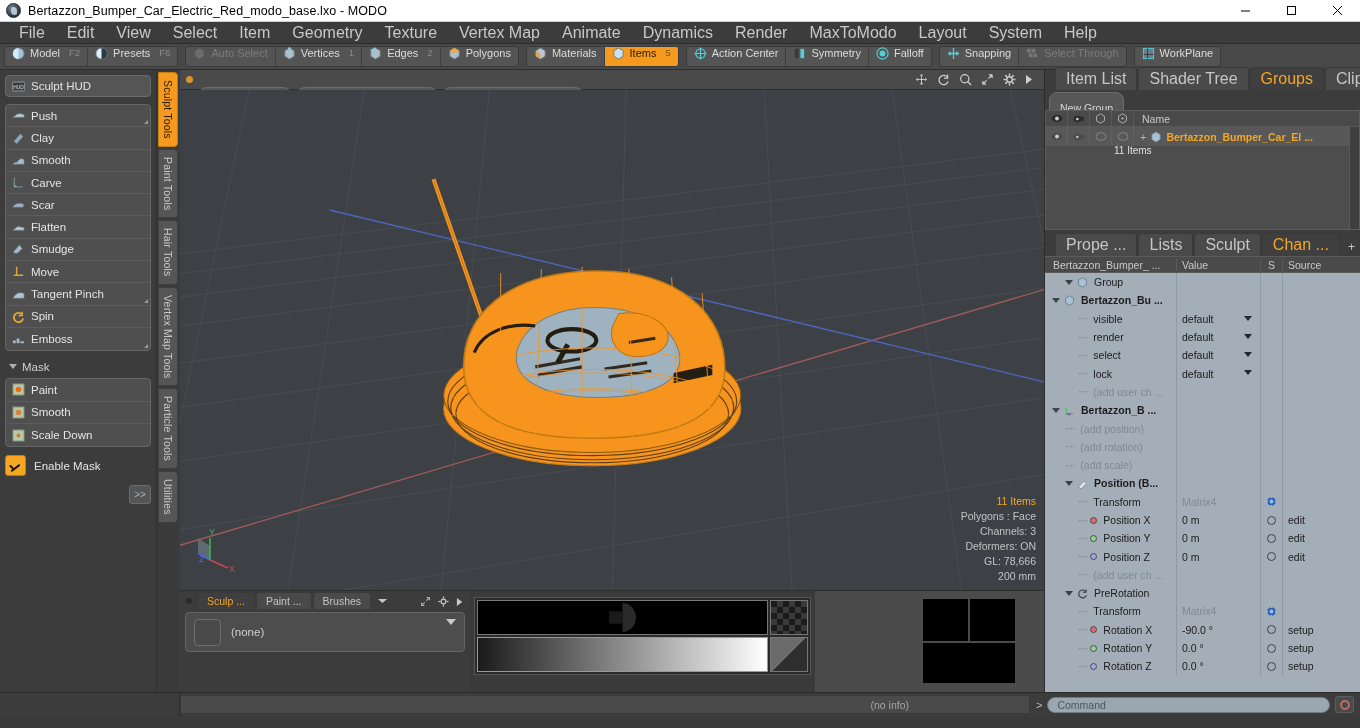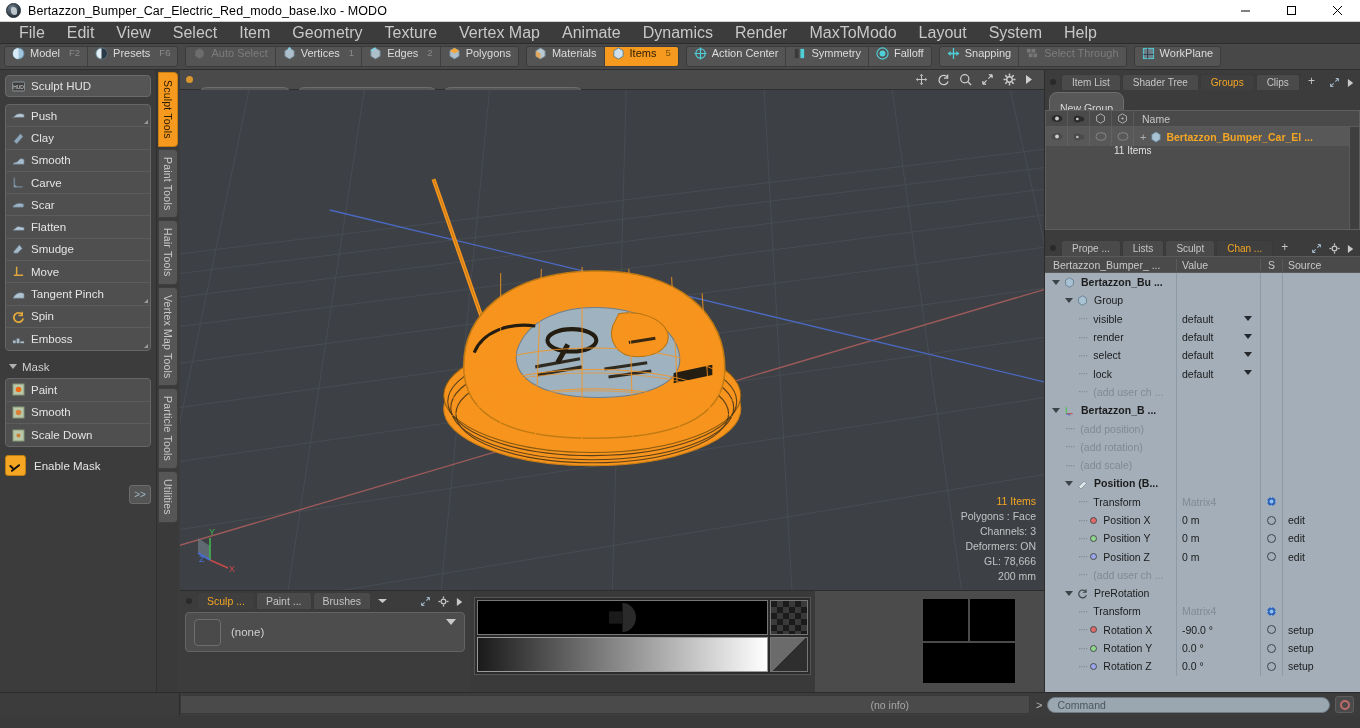--- a/index.html
+++ b/index.html
@@ -204,7 +204,7 @@
     background: #3c3c3c;
   }
   .ptab {
-    font-size: 10px; color: #c6c6c6; padding: 2px 10px; background: #4a4a4a;
+    font-size: 16px; color: #c6c6c6; padding: 2px 10px; background: #4a4a4a;
     border: 1px solid #3a3a3a; border-bottom: none; border-radius: 3px 3px 0 0; white-space: nowrap;
   }
   .ptab.active { background: #3f3f3f; color: #f5a623; }

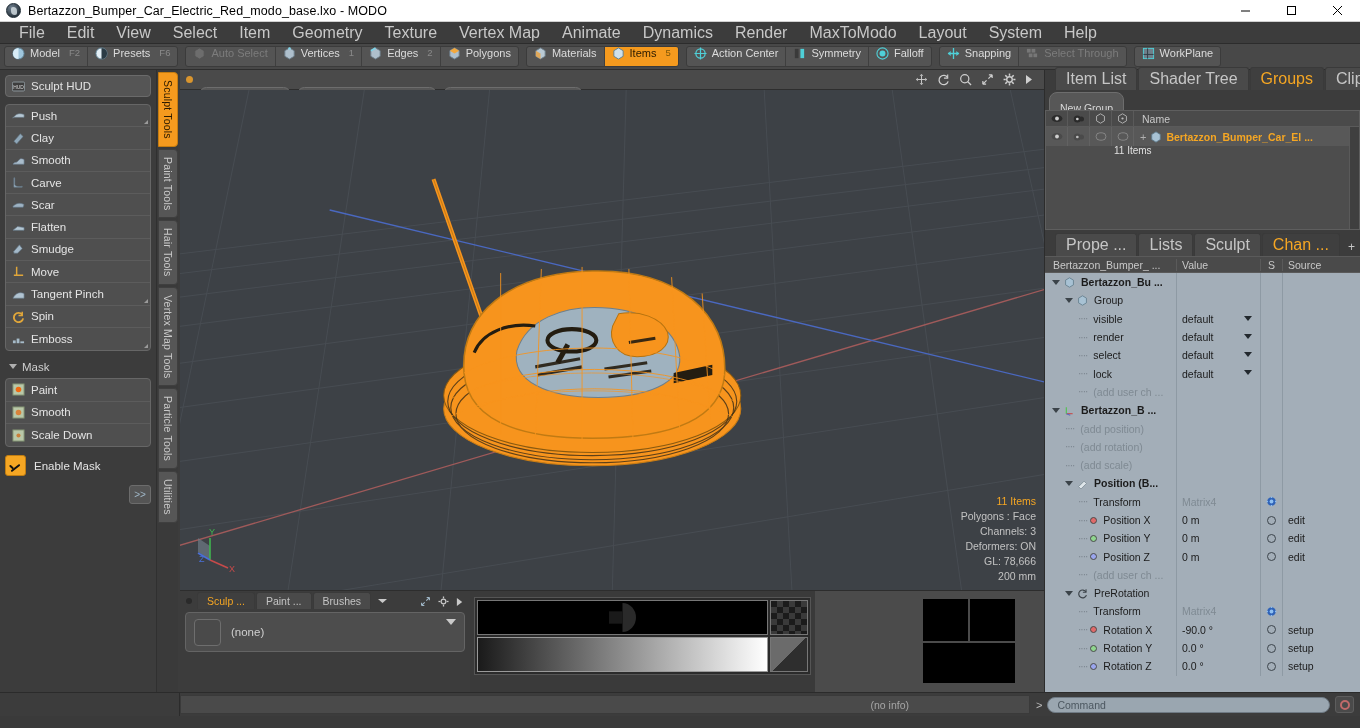--- a/index.html
+++ b/index.html
@@ -911,29 +911,29 @@
       <div class="chan-body" id="chan-body">
           <div class="crow">
             <div class="c1">
+              <span class="indent" style="width: 17px;"></span>
+              <span class="ctri"></span>
+              <svg class="cube-ic" viewBox="0 0 14 14">
+                <path d="M7 1l5 3v6l-5 3-5-3V4z" fill="#a8c2d4" stroke="#5f7a8a"></path>
+              </svg>
+              <span style="margin-left: 3px;">Group</span>
+            </div>
+            <div class="c2">
+              <span></span>
+            </div>
+            <div class="c3"></div>
+            <div class="c4">
+              <span></span>
+            </div>
+          </div>
+          <div class="crow">
+            <div class="c1">
               <span class="indent" style="width: 4px;"></span>
               <span class="ctri"></span>
               <svg class="cube-ic" viewBox="0 0 14 14">
                 <path d="M7 1l5 3v6l-5 3-5-3V4z" fill="#a8c2d4" stroke="#5f7a8a"></path>
               </svg>
               <span class="bold" style="margin-left: 3px;">Bertazzon_Bu  ...</span>
-            </div>
-            <div class="c2">
-              <span></span>
-            </div>
-            <div class="c3"></div>
-            <div class="c4">
-              <span></span>
-            </div>
-          </div>
-          <div class="crow">
-            <div class="c1">
-              <span class="indent" style="width: 17px;"></span>
-              <span class="ctri"></span>
-              <svg class="cube-ic" viewBox="0 0 14 14">
-                <path d="M7 1l5 3v6l-5 3-5-3V4z" fill="#a8c2d4" stroke="#5f7a8a"></path>
-              </svg>
-              <span style="margin-left: 3px;">Group</span>
             </div>
             <div class="c2">
               <span></span>

